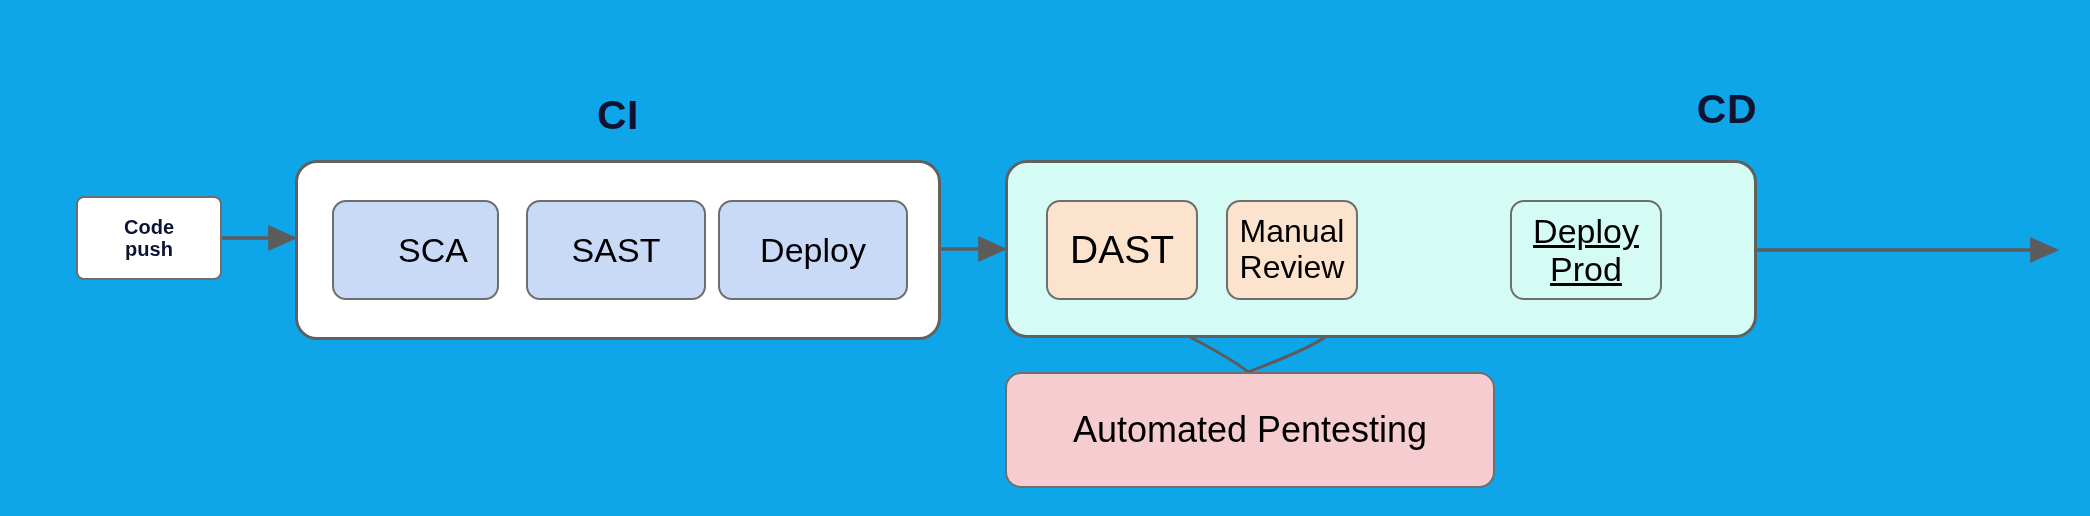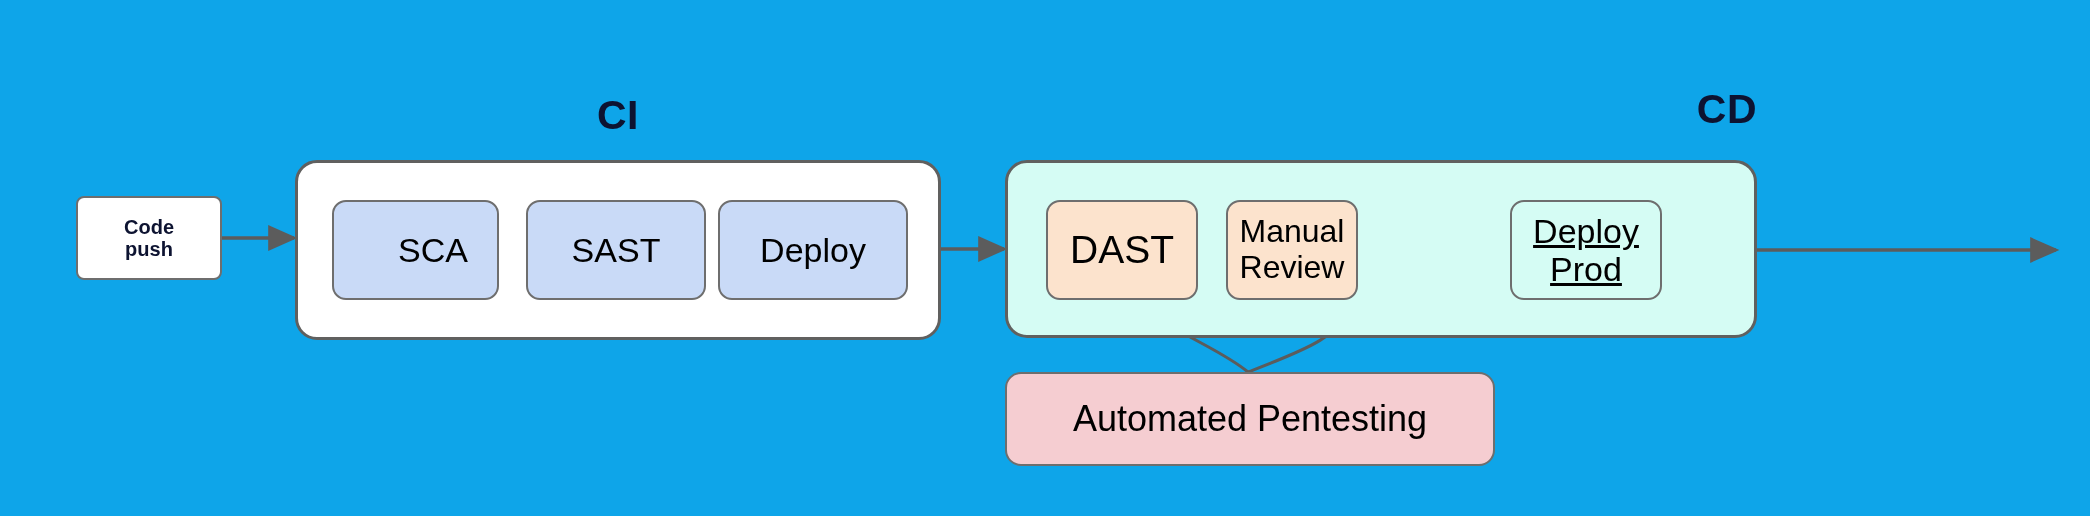--- a/index.html
+++ b/index.html
@@ -122,7 +122,7 @@
 
   .node-pink {
     left: 1005px; top: 372px;
-    width: 490px; height: 94px;
+    width: 490px; height: 116px;
     background: #f5cdd1;
     font-size: 36px;
     border-radius: 16px;

